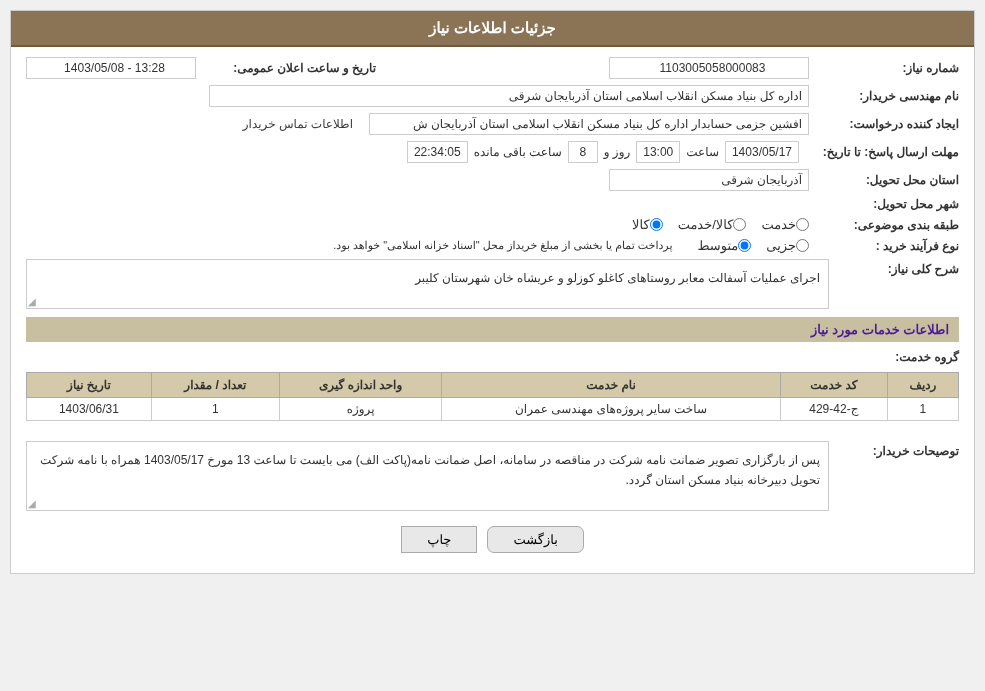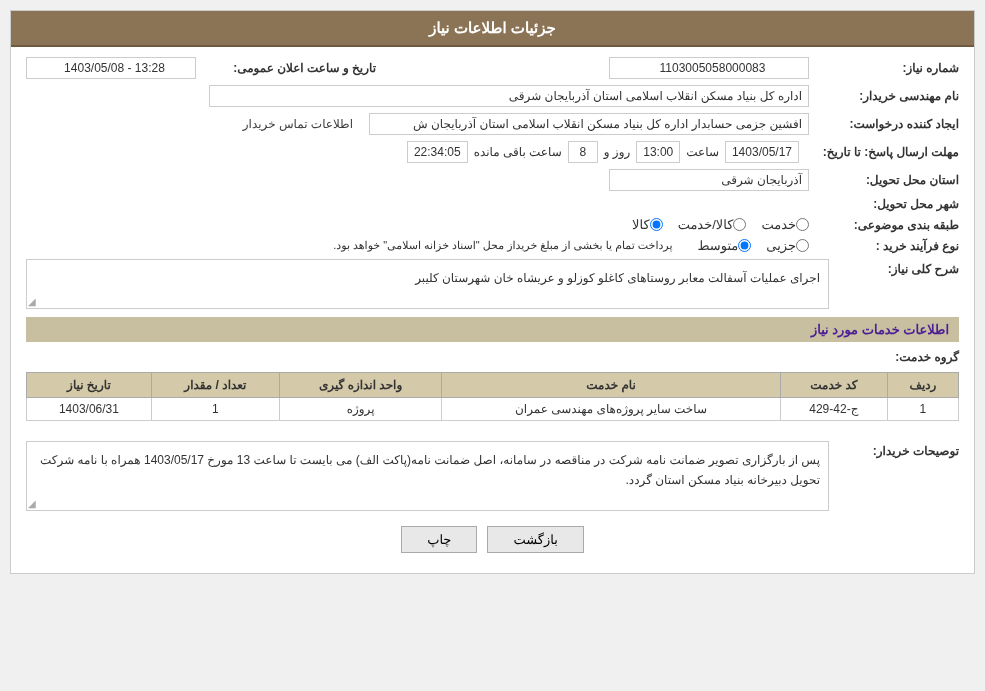--- a/index.html
+++ b/index.html
@@ -129,6 +129,7 @@
     }
     .btn-back {
       background: #e8e8e8;
+      border-radius: 7px;
     }
     .btn-print {
       background: #e8e8e8;

